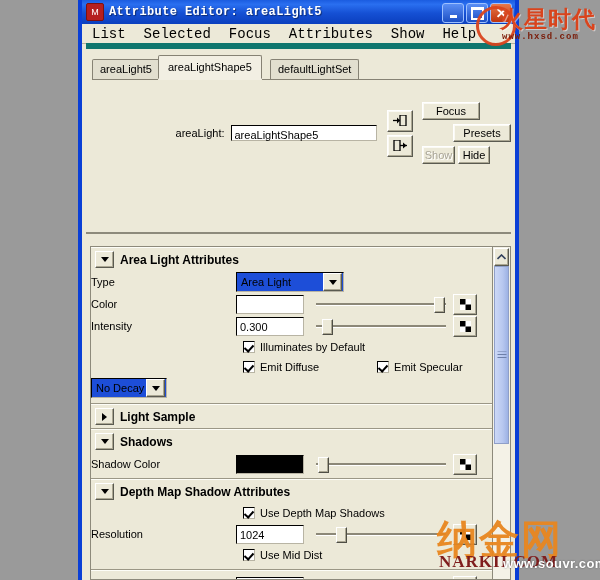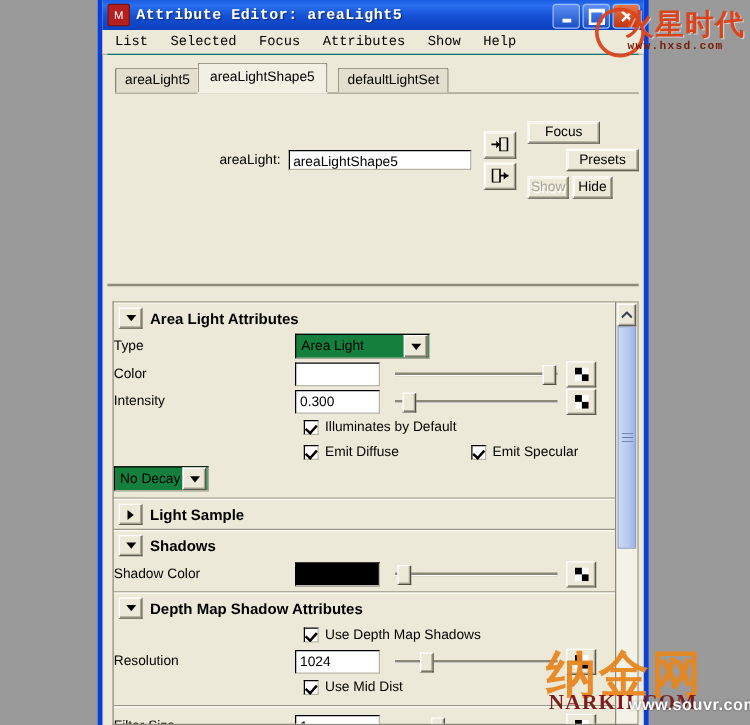--- a/index.html
+++ b/index.html
@@ -65,7 +65,7 @@
     padding-left:8px;gap:14px;
     border-bottom:1px solid #b5b09a;
     font-family:"Liberation Mono",monospace;
-    font-size:11px;
+    font-size:14px;
   }
   #menubar .mi{padding:1px 2px;white-space:nowrap;}
 

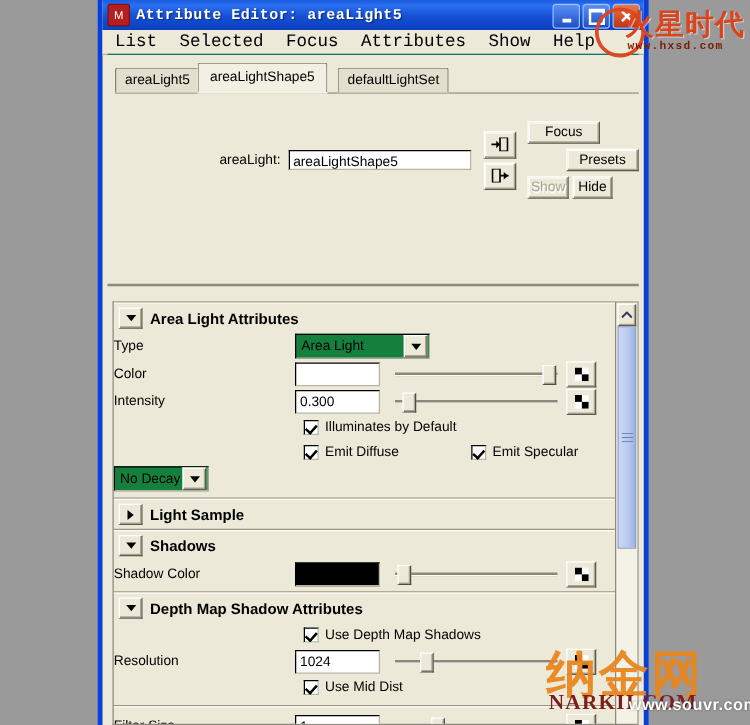--- a/index.html
+++ b/index.html
@@ -73,7 +73,7 @@
   #client{
     position:absolute;left:4px;right:4px;top:43px;bottom:0;
     background:#ece9d8;
-    border-top:1px solid #0f766e;
+    border-top:6px solid #0f766e;
   }
   
   #tabs{

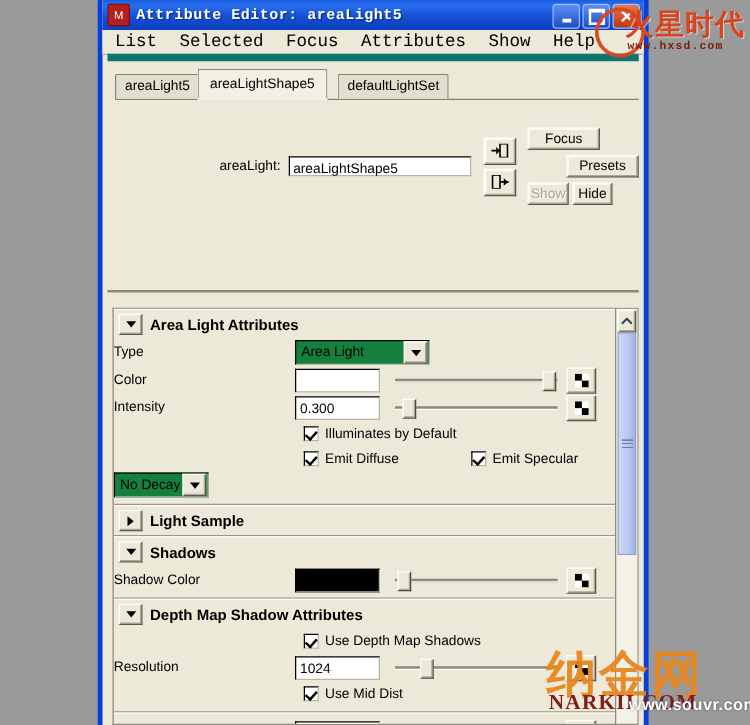--- a/index.html
+++ b/index.html
@@ -199,7 +199,7 @@
   .checker{width:11px;height:11px;display:block;}
   .swatch{border:1px solid #000;border-right-color:#b8b4a4;border-bottom-color:#b8b4a4;height:19px;box-sizing:border-box;}
   .combo{
-    height:20px;background:#15803d;
+    height:20px;background:#1d4ed8;
     border:1px solid #000;border-right-color:#b8b4a4;border-bottom-color:#b8b4a4;
     display:flex;align-items:center;box-sizing:border-box;
     padding-left:4px;font-size:11px;

